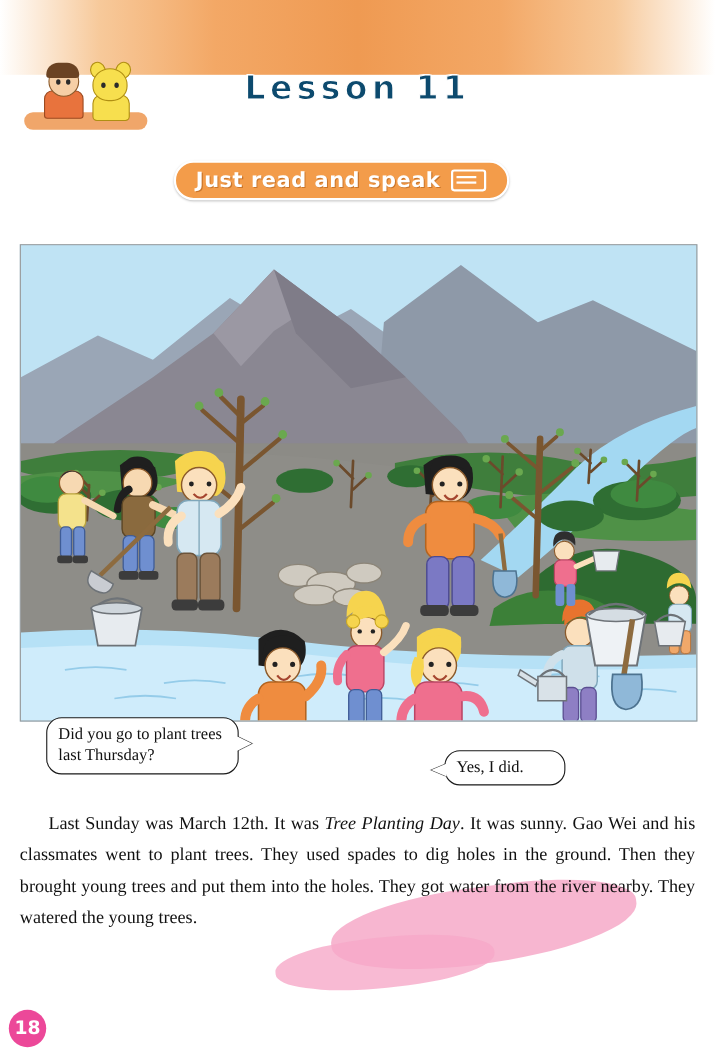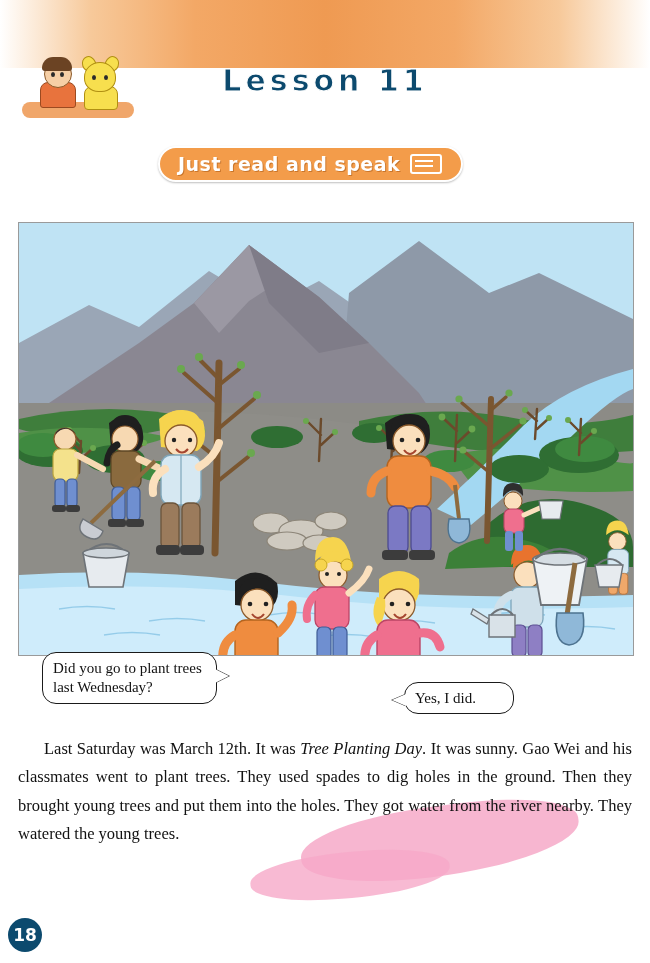--- a/index.html
+++ b/index.html
@@ -600,7 +600,7 @@
 </svg>
 </div>
 
-<div class="bubble bubble-left">Did you go to plant trees last Wednesday?</div>
+<div class="bubble bubble-left">Did you go to plant trees last Thursday?</div>
 <div class="bubble bubble-right">Yes, I did.</div>
 
 <div class="highlight-swoosh"></div>

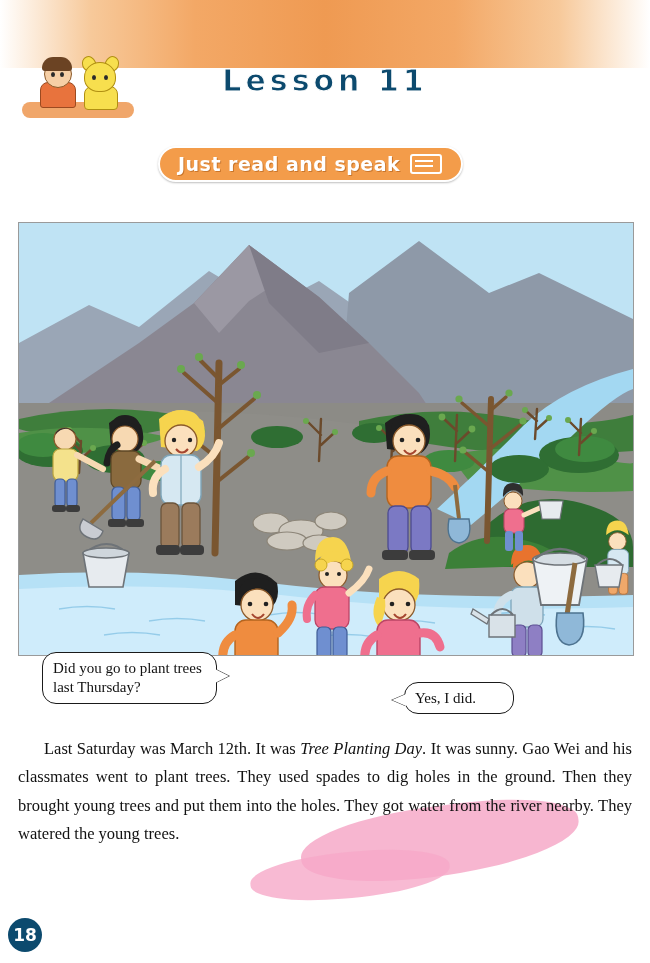--- a/index.html
+++ b/index.html
@@ -607,7 +607,7 @@
 <div class="highlight-swoosh2"></div>
 
 <div class="body-text">
-  <p><span>Last Saturday was March 12th. It was </span><em>Tree Planting Day</em><span>. It was sunny. Gao Wei and his classmates went to plant trees. They used spades to dig holes in the ground. Then they brought young trees and put them into the holes. They got water from the river nearby. They watered the young trees.</span></p>
+  <p><span>Last Sunday was March 12th. It was </span><em>Tree Planting Day</em><span>. It was sunny. Gao Wei and his classmates went to plant trees. They used spades to dig holes in the ground. Then they brought young trees and put them into the holes. They got water from the river nearby. They watered the young trees.</span></p>
 </div>
 
 <div class="page-num">18</div>

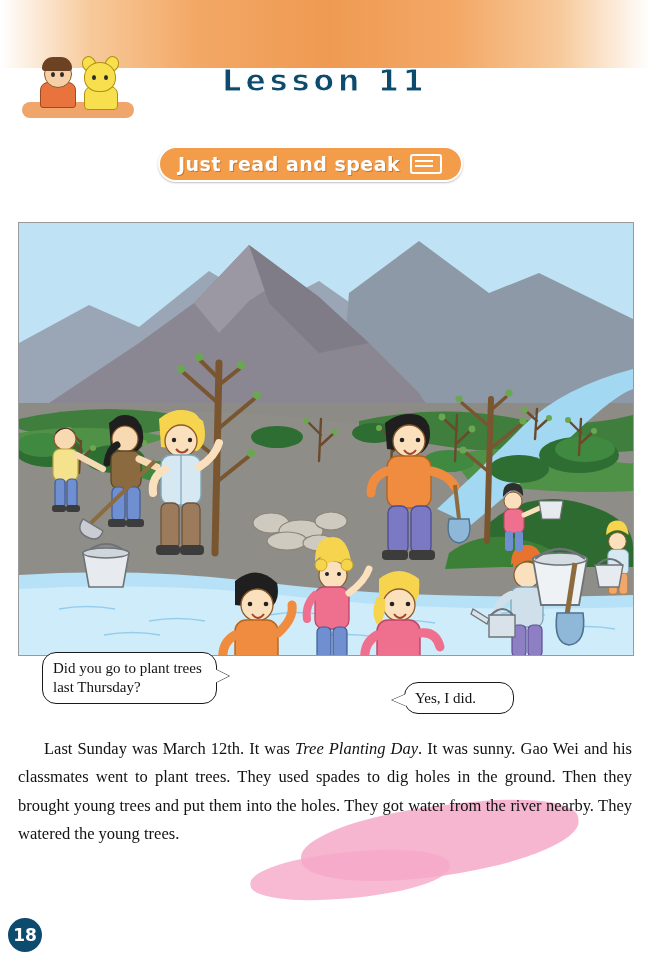--- a/index.html
+++ b/index.html
@@ -264,7 +264,7 @@
     top: 918px;
     width: 34px;
     height: 34px;
-    background: #0c4a6e;
+    background: #ec4899;
     border-radius: 50%;
     color: #ffffff;
     font-family: "DejaVu Sans", sans-serif;

